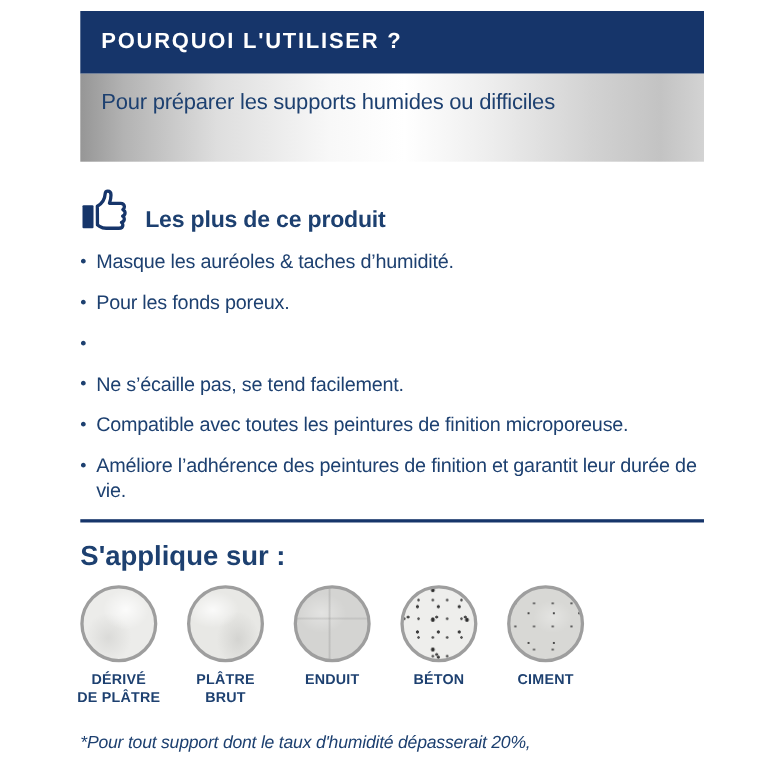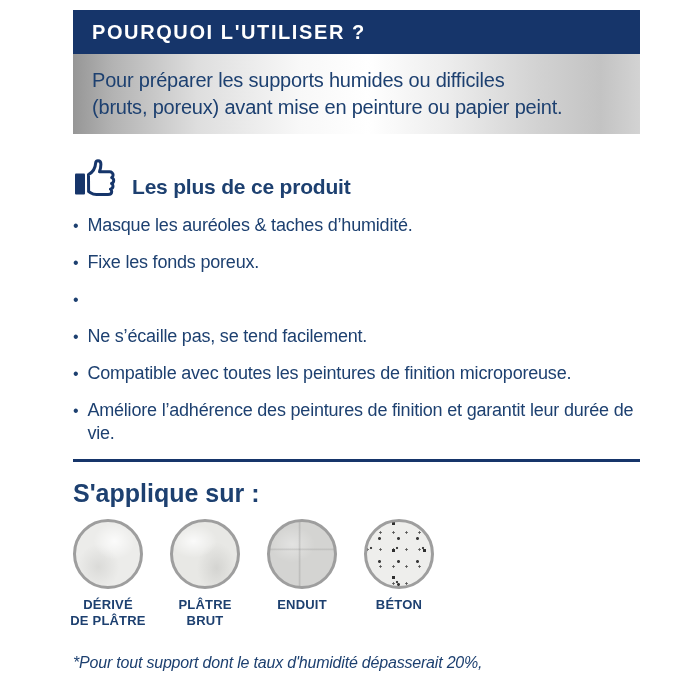--- a/index.html
+++ b/index.html
@@ -18,7 +18,7 @@
   
   .header-bar {
     background: #16356a;
-    height: 44px;
+    height: 57px;
     display: flex; align-items: center;
     padding-left: 19px;
     box-sizing: border-box;

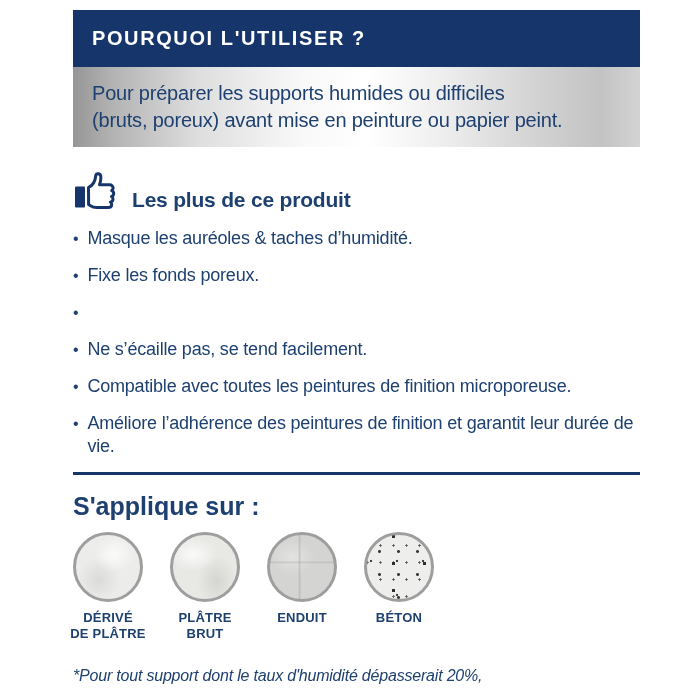--- a/index.html
+++ b/index.html
@@ -167,7 +167,6 @@
 
   <div class="silver-band">
     <div>Pour préparer les supports humides ou difficiles</div>
-    <div>(bruts, poreux) avant mise en peinture ou papier peint.</div>
   </div>
 
   <div class="benefits-heading-row">

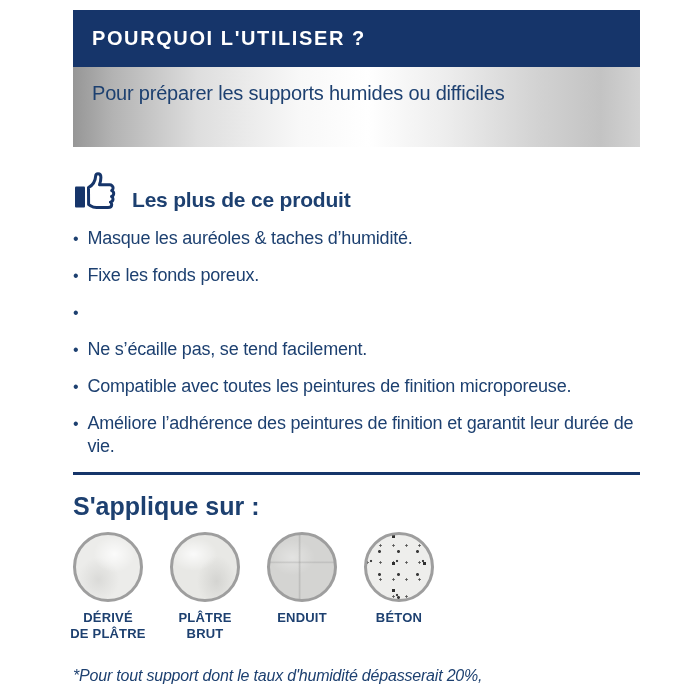--- a/index.html
+++ b/index.html
@@ -203,7 +203,7 @@
       </li>
     <li>
         <span class="bullet">•</span>
-        <span>Fixe les fonds poreux.</span>
+        <span>Pour les fonds poreux.</span>
       </li>
     <li>
         <span class="bullet">•</span>

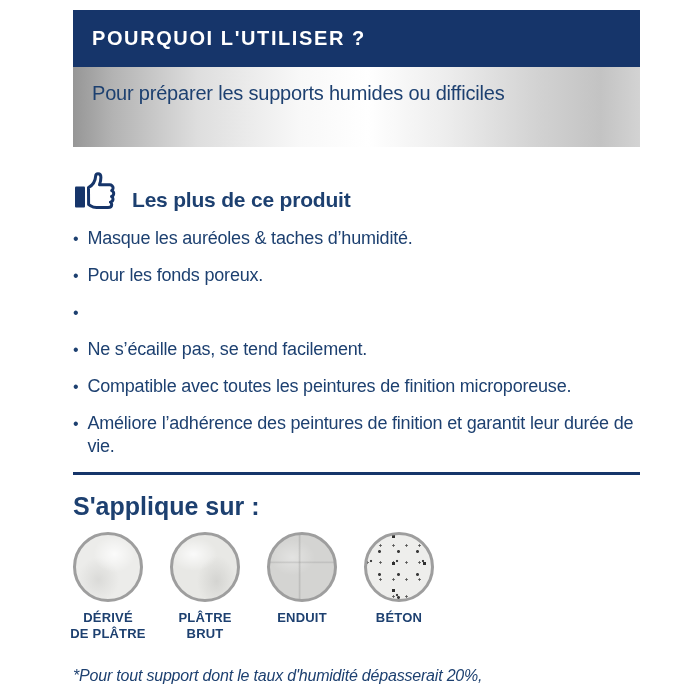--- a/index.html
+++ b/index.html
@@ -258,6 +258,12 @@
       </div>
     </div>
 
+    <div class="support">
+      <div class="swatch tex-ciment"></div>
+      <div class="support-label">
+        <span>CIMENT</span>
+      </div>
+    </div>
 
   </div>
 

